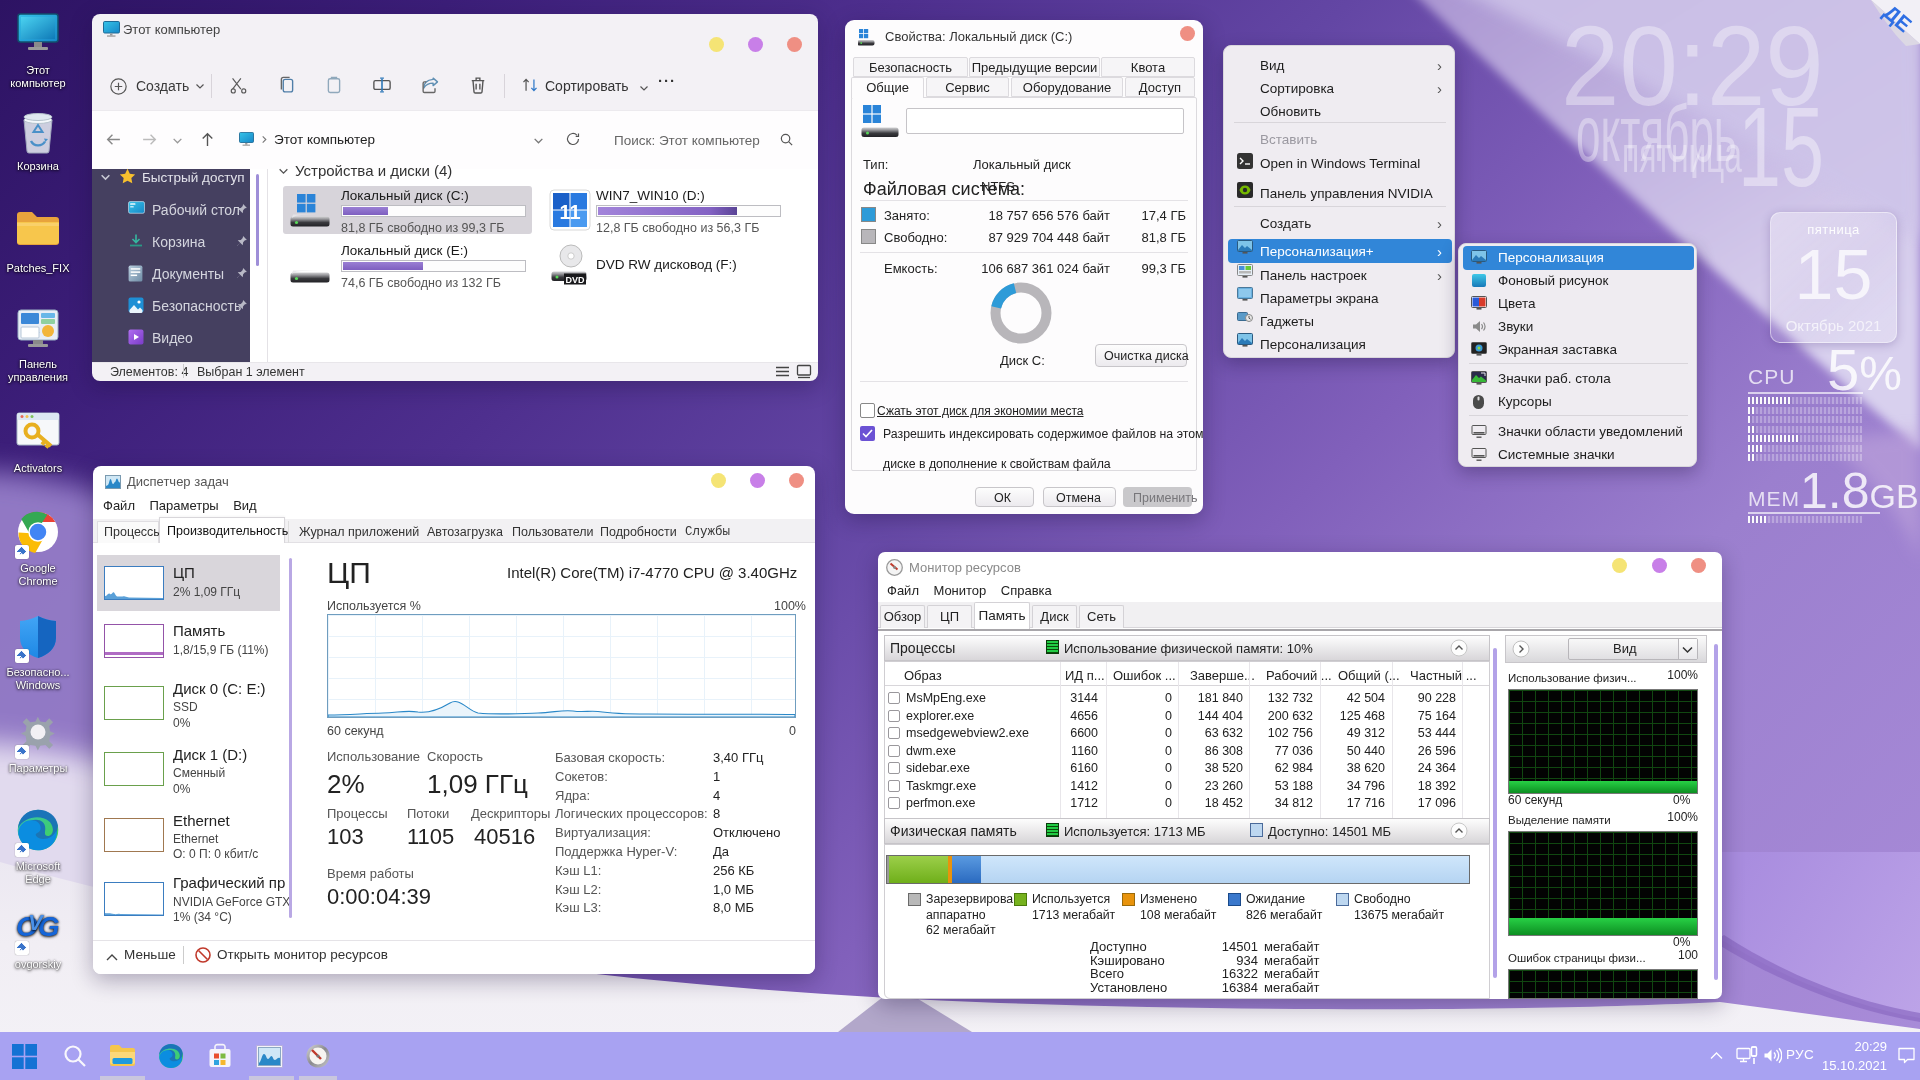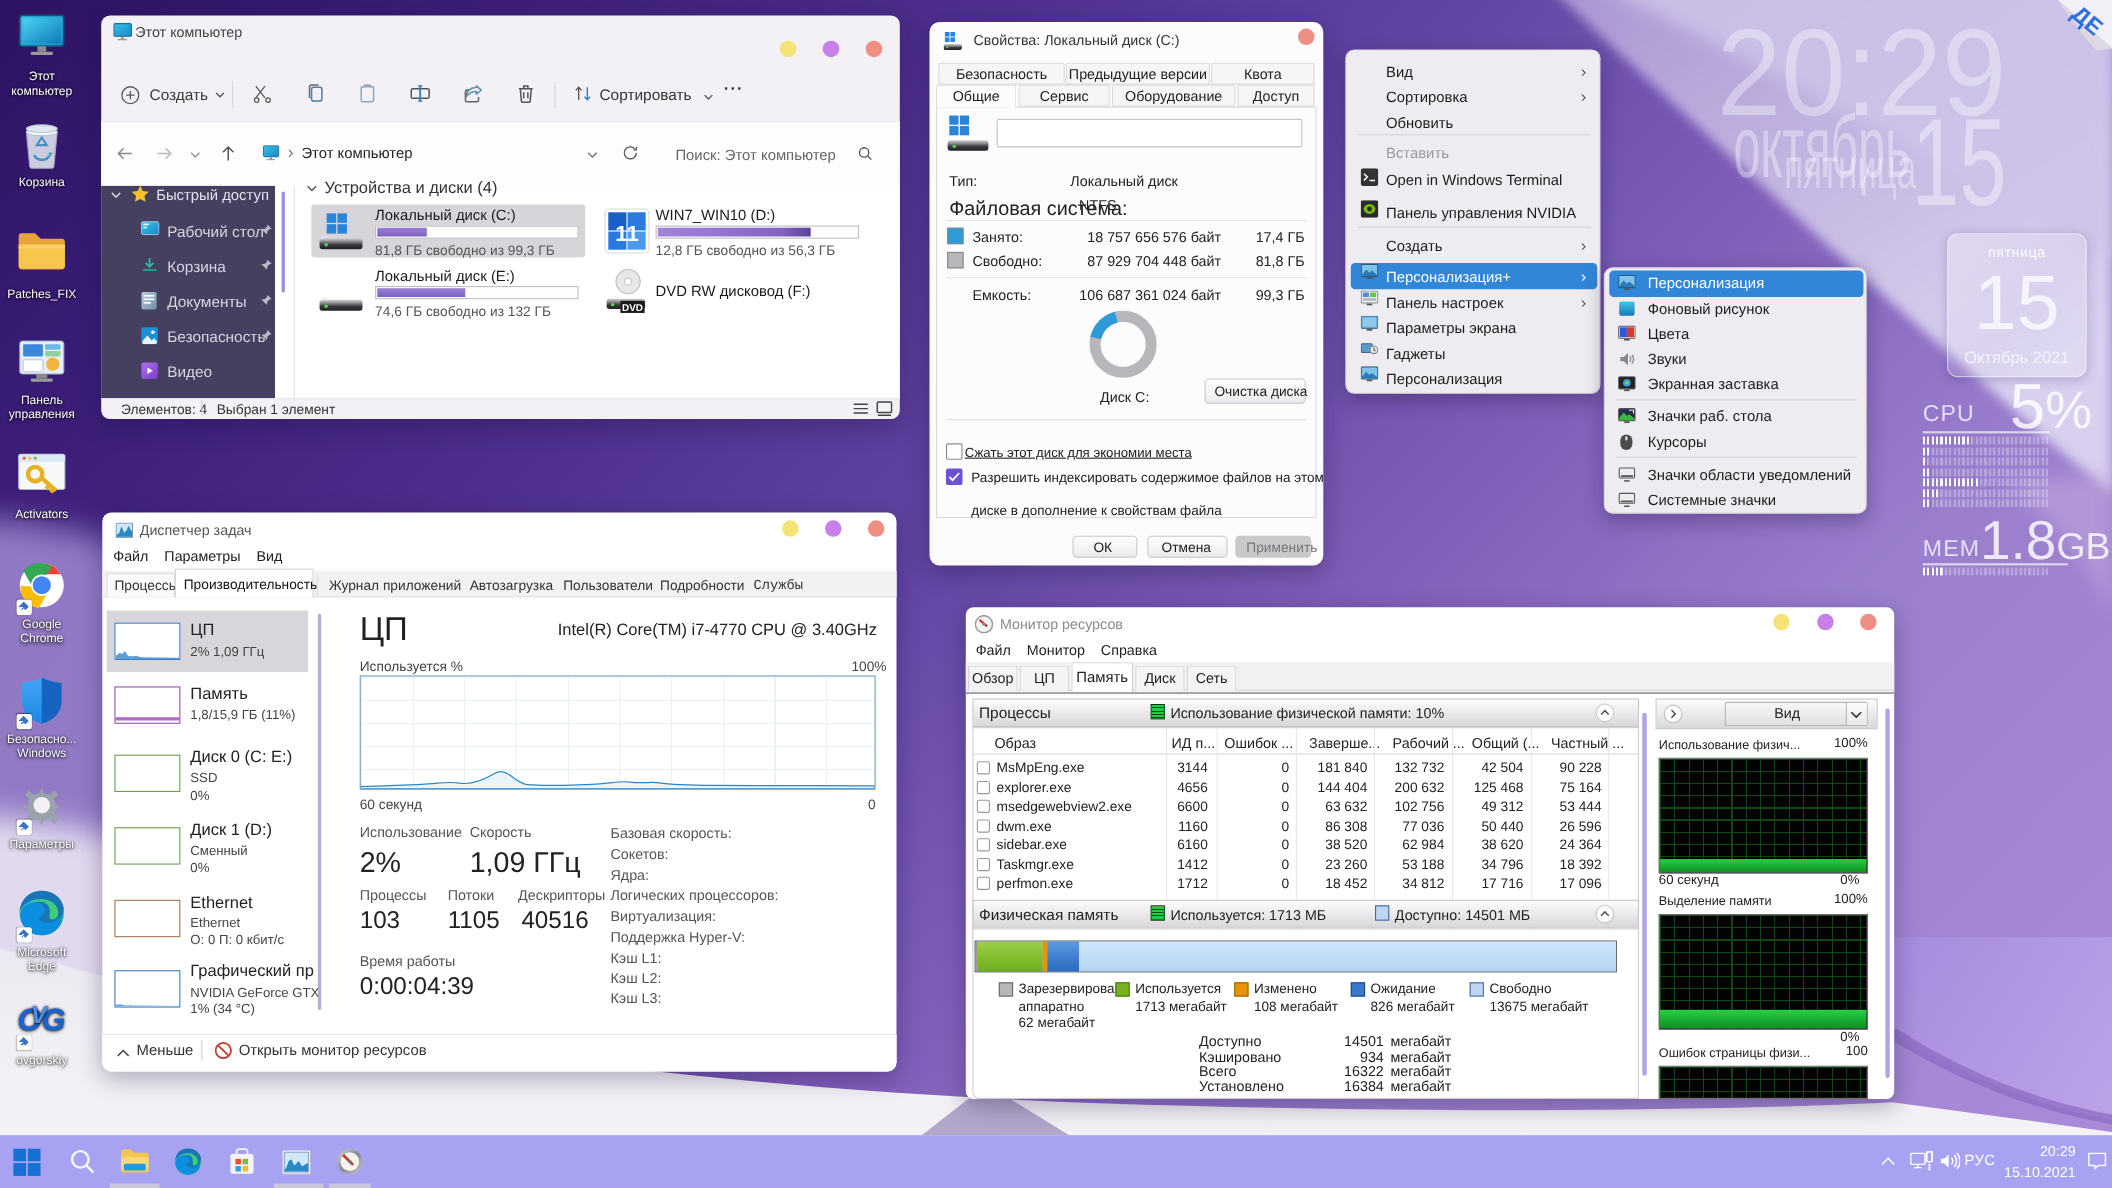--- a/index.html
+++ b/index.html
@@ -558,6 +558,7 @@
   <div class="t" style="left:234px;top:400px;font-size:13px;color:#555;">Время работы</div>
   <div class="t" style="left:234px;top:418px;font-size:22px;color:#222;">0:00:04:39</div>
   <div class="t" style="left:462px;top:283px;font-size:13px;color:#555;line-height:18.8px;">Базовая скорость:<br>Сокетов:<br>Ядра:<br>Логических процессоров:<br>Виртуализация:<br>Поддержка Hyper-V:<br>Кэш L1:<br>Кэш L2:<br>Кэш L3:</div>
+  <div class="t" style="left:620px;top:283px;font-size:13px;color:#222;line-height:18.8px;">3,40 ГГц<br>1<br>4<br>8<br>Отключено<br>Да<br>256 КБ<br>1,0 МБ<br>8,0 МБ</div>
 
   <div class="abs" style="left:0;top:474px;width:722px;height:34px;border-top:1px solid #e5e3e7;background:#fff;border-radius:0 0 8px 8px;"></div>
   <svg class="abs" style="left:13px;top:487px" width="12" height="8" viewBox="0 0 12 8" fill="none" stroke="#444" stroke-width="1.4">

